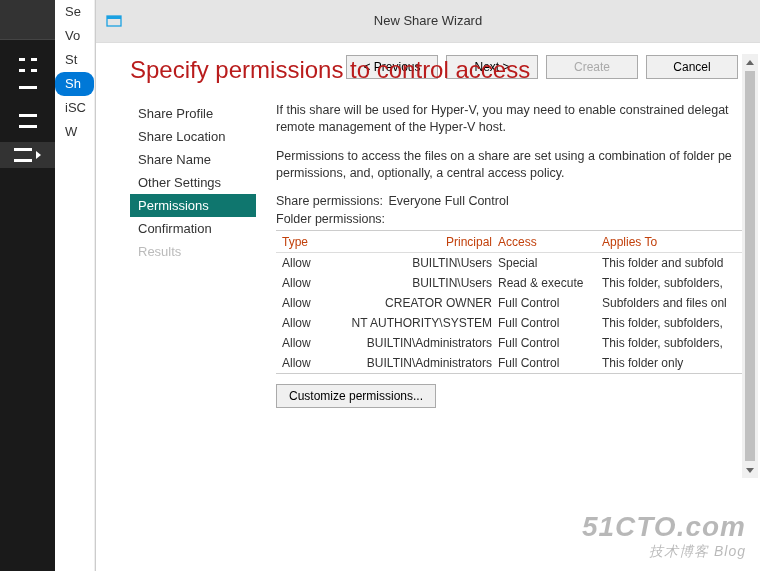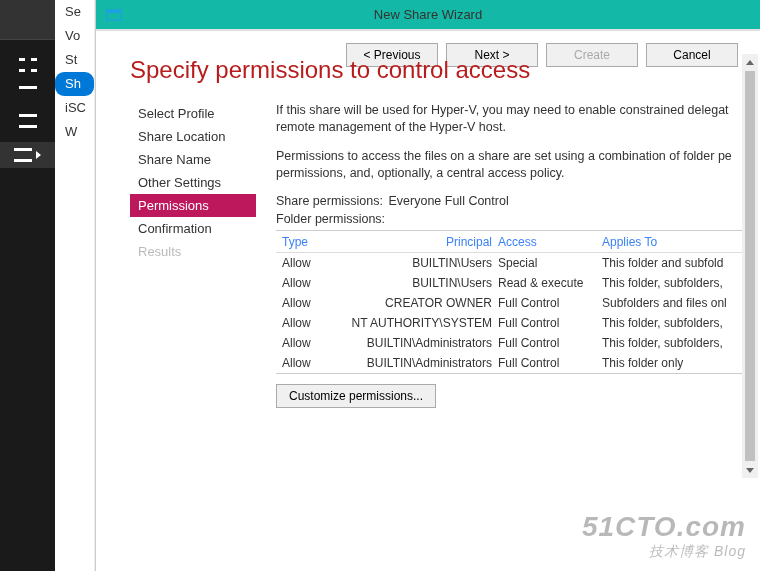--- a/index.html
+++ b/index.html
@@ -27,7 +27,7 @@
 
     
     .wizard { position: absolute; top: 0; left: 95px; width: 665px; height: 571px; background: #fff; border-left: 1px solid #ccc; z-index: 3; }
-    .titlebar { height: 30px; background: #14b8a6; display: flex; align-items: center; border-bottom: 1px solid #e5e5e5; }
+    .titlebar { height: 42px; background: #e5e5e5; display: flex; align-items: center; border-bottom: 1px solid #e5e5e5; }
     .tb-icon { width: 24px; height: 24px; margin-left: 6px; display: flex; align-items: center; justify-content: center; }
     .tb-icon svg { width: 16px; height: 16px; }
     .tb-title { flex: 1; text-align: center; font-size: 13px; color: #333; padding-right: 30px; }

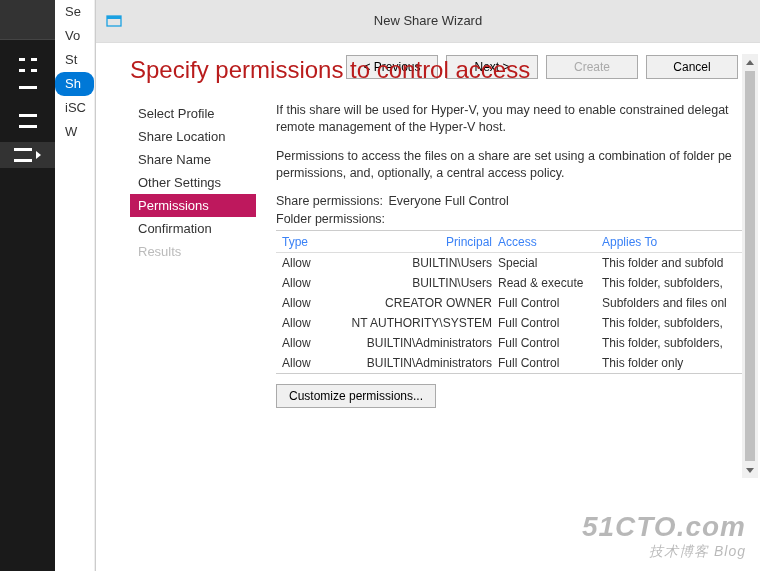--- a/index.html
+++ b/index.html
@@ -136,7 +136,7 @@
 
     <div class="wiz-columns">
       <div class="wiz-nav" id="wiz-nav">
-          <div class="wiz-nav-item normal">Select Profile</div>
+          <div class="wiz-nav-item normal">Share Profile</div>
           <div class="wiz-nav-item normal">Share Location</div>
           <div class="wiz-nav-item normal">Share Name</div>
           <div class="wiz-nav-item normal">Other Settings</div>

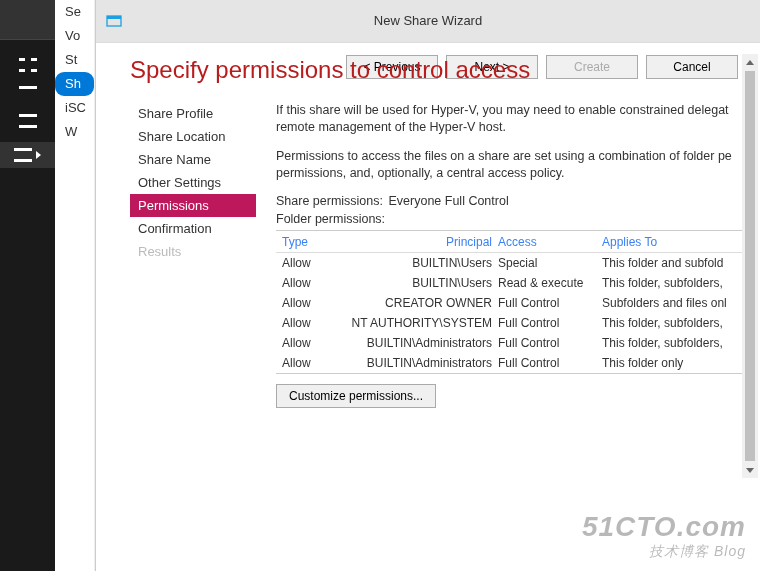--- a/index.html
+++ b/index.html
@@ -35,7 +35,7 @@
 
     .wiz-nav { width: 160px; padding-left: 34px; font-size: 13px; padding-top: 2px; }
     .wiz-nav-item { height: 23px; line-height: 23px; padding-left: 8px; cursor: default; }
-    .wiz-nav-item.active { background: #be185d; color: #fff; }
+    .wiz-nav-item.active { background: #0f766e; color: #fff; }
     .wiz-nav-item.disabled { color: #bbb; }
     .wiz-nav-item.normal { color: #333; }
 

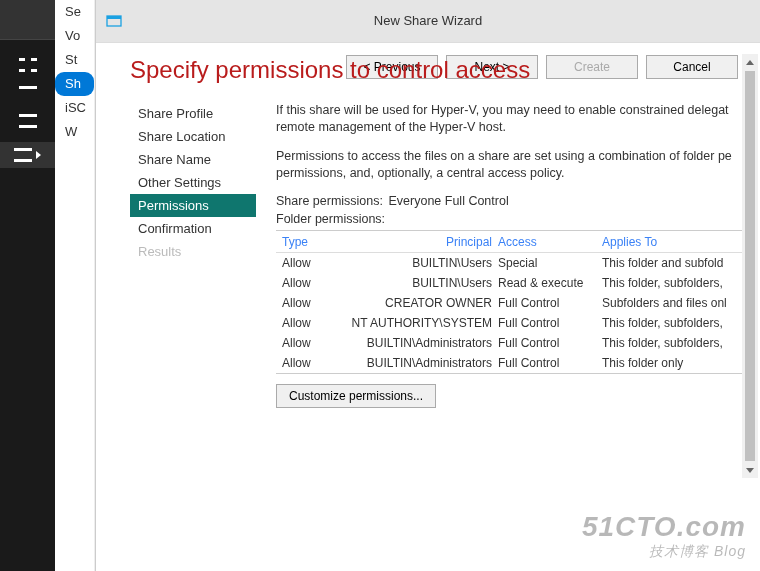--- a/index.html
+++ b/index.html
@@ -46,7 +46,7 @@
     .lbl-val { display: inline; margin-left: 2px; }
 
     .perm-table { width: 100%; margin-top: 2px; border-top: 1px solid #ccc; border-bottom: 1px solid #ccc; }
-    .perm-head { display: flex; height: 22px; align-items: center; font-size: 12px; color: #3b82f6; border-bottom: 1px solid #ddd; }
+    .perm-head { display: flex; height: 22px; align-items: center; font-size: 12px; color: #c2410c; border-bottom: 1px solid #ddd; }
     .perm-head .col, .perm-row .col { padding-left: 6px; overflow: hidden; white-space: nowrap; }
     .c-type { width: 58px; }
     .c-princ { width: 158px; text-align: right; }

